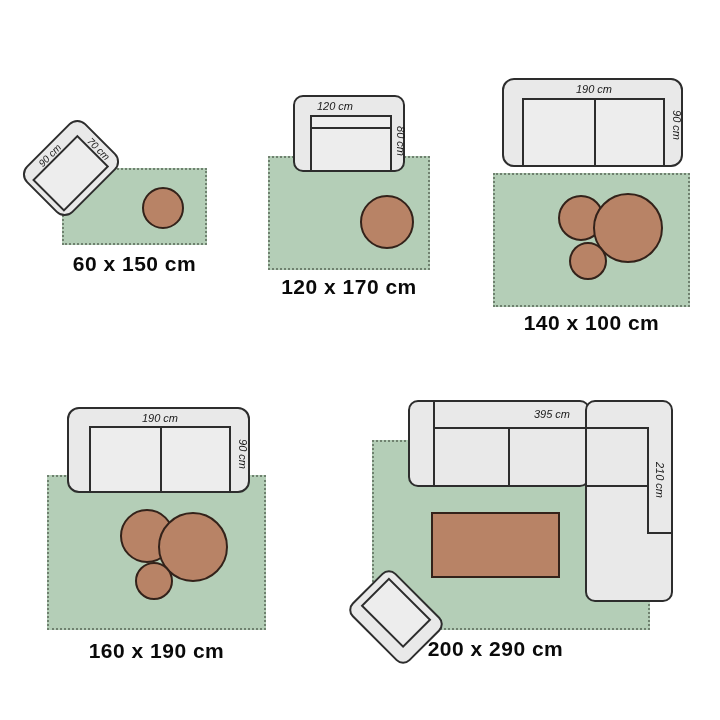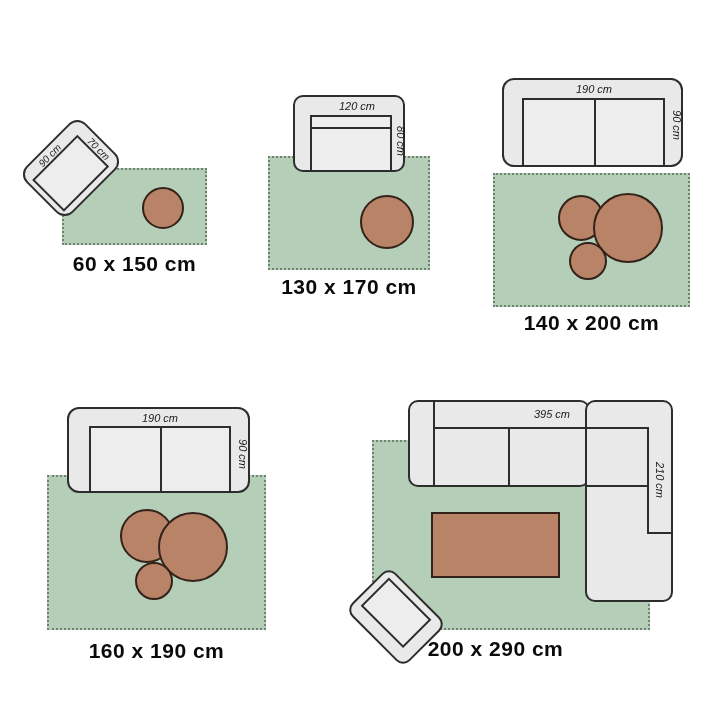--- a/index.html
+++ b/index.html
@@ -67,7 +67,7 @@
   .g2-sofa  { left:293px; top:95px;  width:112px; height:77px; border-radius:10px; }
   .g2-seat  { left:15px;  top:18px;  right:11px;  bottom:0; }
   .g2-cushion { left:-2px; right:-2px; top:10px; }
-  .g2-dim-w { left:62px;  top:9px; }
+  .g2-dim-w { left:40px;  top:9px; }
   .g2-dim-d { left:106px; top:44px; }
   .g2-label { left:268px; top:274px; width:162px; }
 

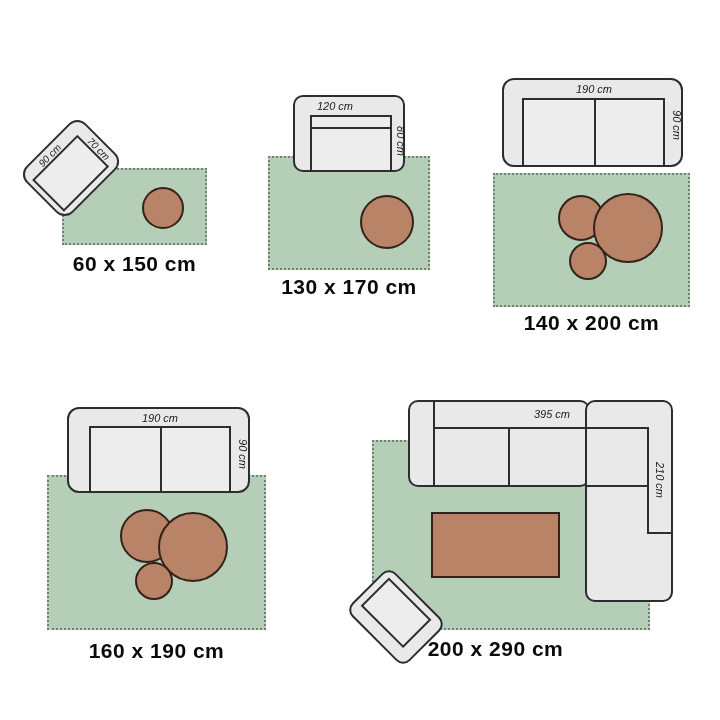--- a/index.html
+++ b/index.html
@@ -142,7 +142,7 @@
       <div class="dim g2-dim-w">120 cm</div>
       <div class="dim rot90 g2-dim-d">80 cm</div>
     </div>
-    <div class="size-label g2-label">130 x 170 cm</div>
+    <div class="size-label g2-label">120 x 170 cm</div>
   </section>
 
   <section>

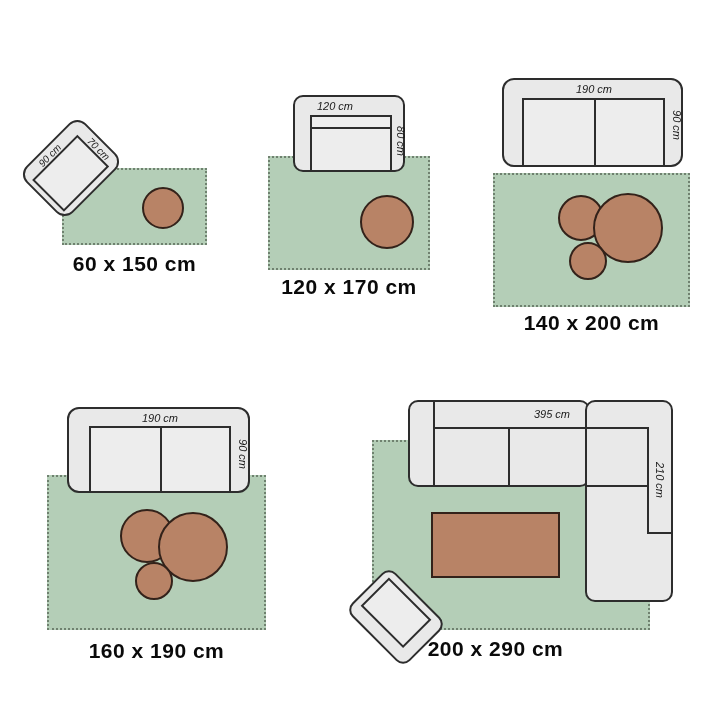--- a/index.html
+++ b/index.html
@@ -157,7 +157,7 @@
       <div class="dim g3-dim-w">190 cm</div>
       <div class="dim rot90 g3-dim-d">90 cm</div>
     </div>
-    <div class="size-label g3-label">140 x 200 cm</div>
+    <div class="size-label g3-label">140 x 100 cm</div>
   </section>
 
   <section>

